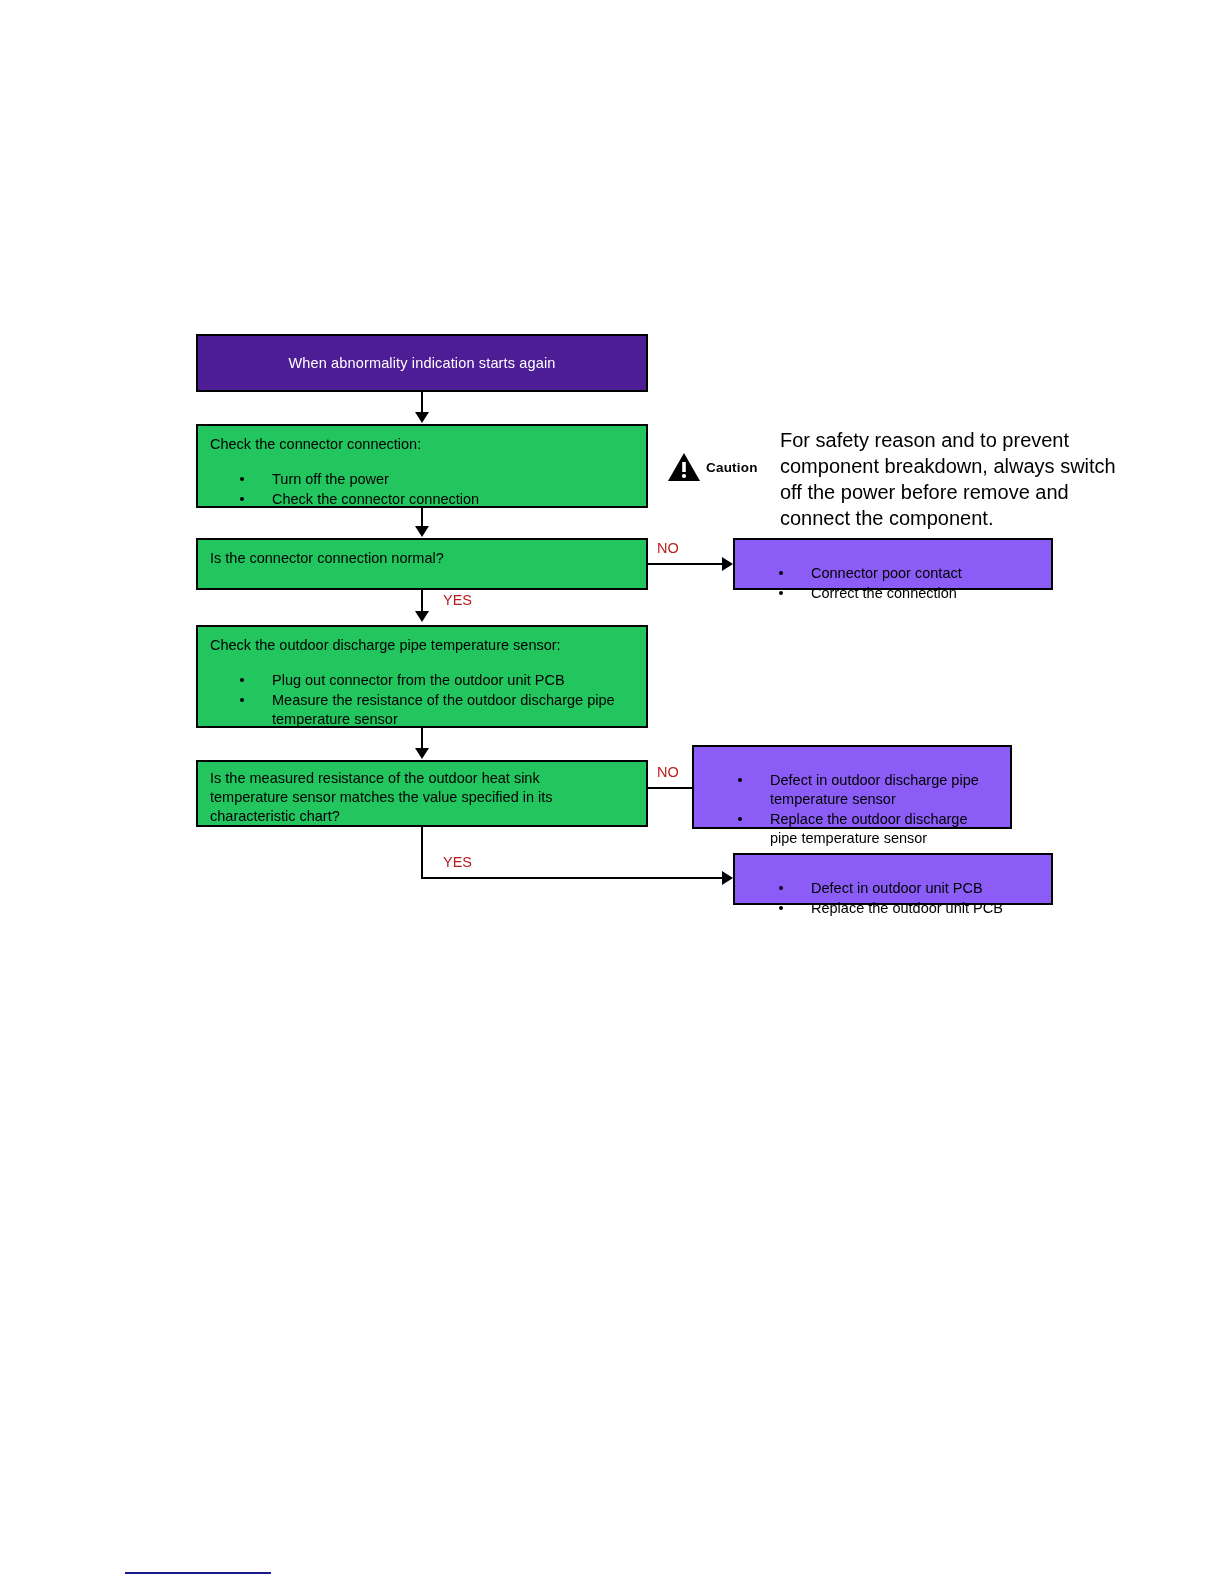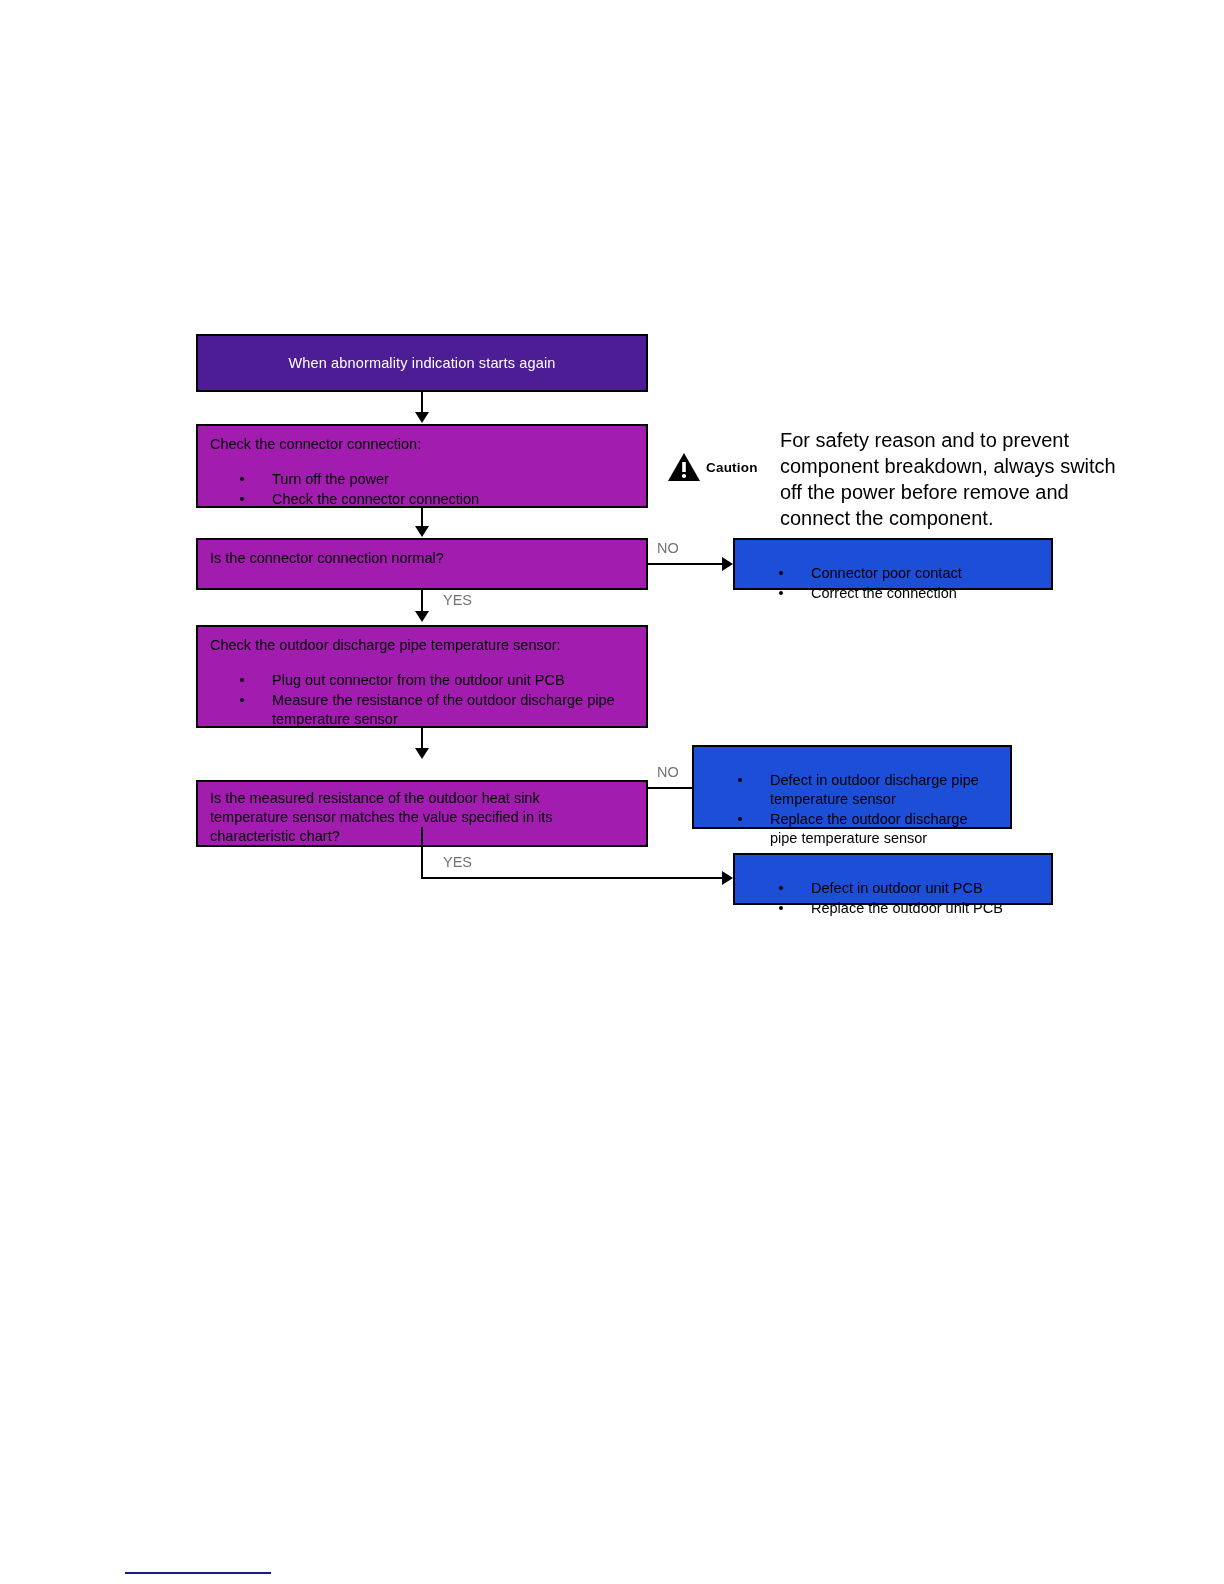--- a/index.html
+++ b/index.html
@@ -28,7 +28,7 @@
     position: absolute;
     box-sizing: border-box;
     border: 2px solid #000000;
-    background: #a21caf;
+    background: #22c55e;
   }
   .box-header {
     background: #4c1d95;

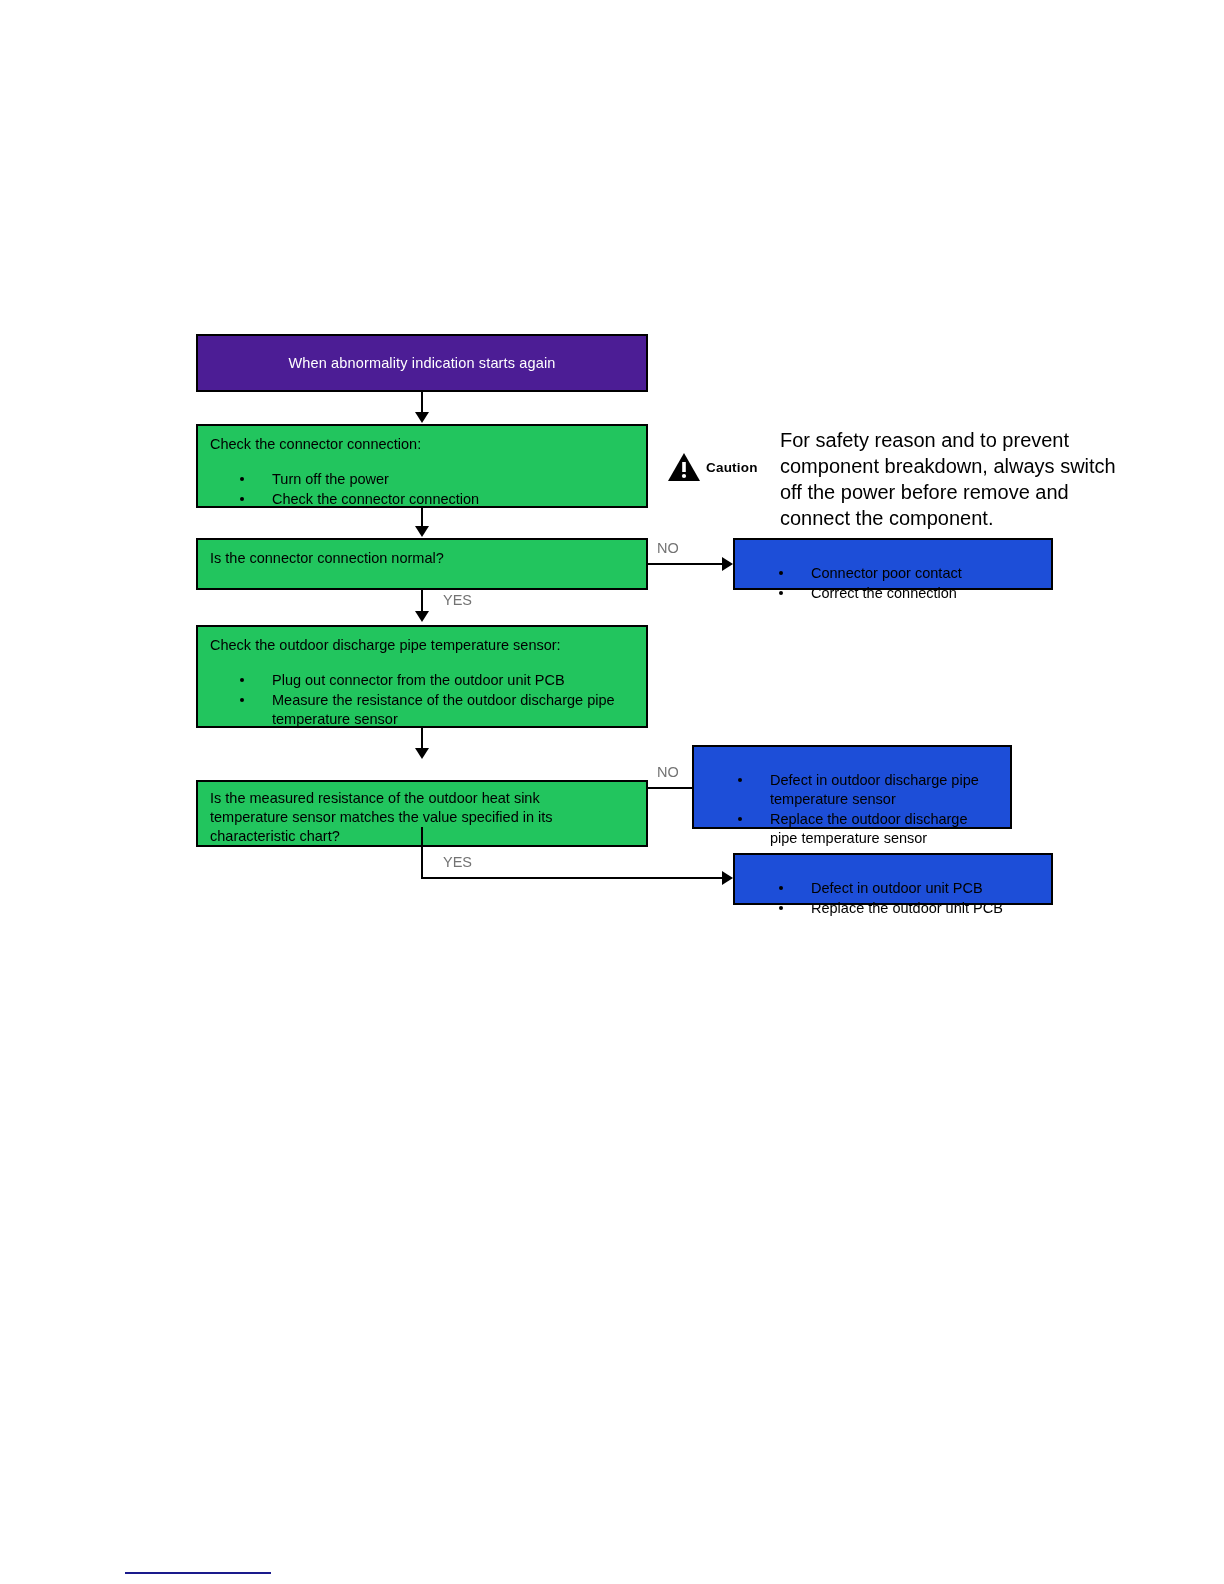--- a/index.html
+++ b/index.html
@@ -117,7 +117,7 @@
   .edge-label {
     position: absolute;
     font-size: 14.5px;
-    color: #737373;
+    color: #b91c1c;
     white-space: nowrap;
   }
   .caution-icon-row {

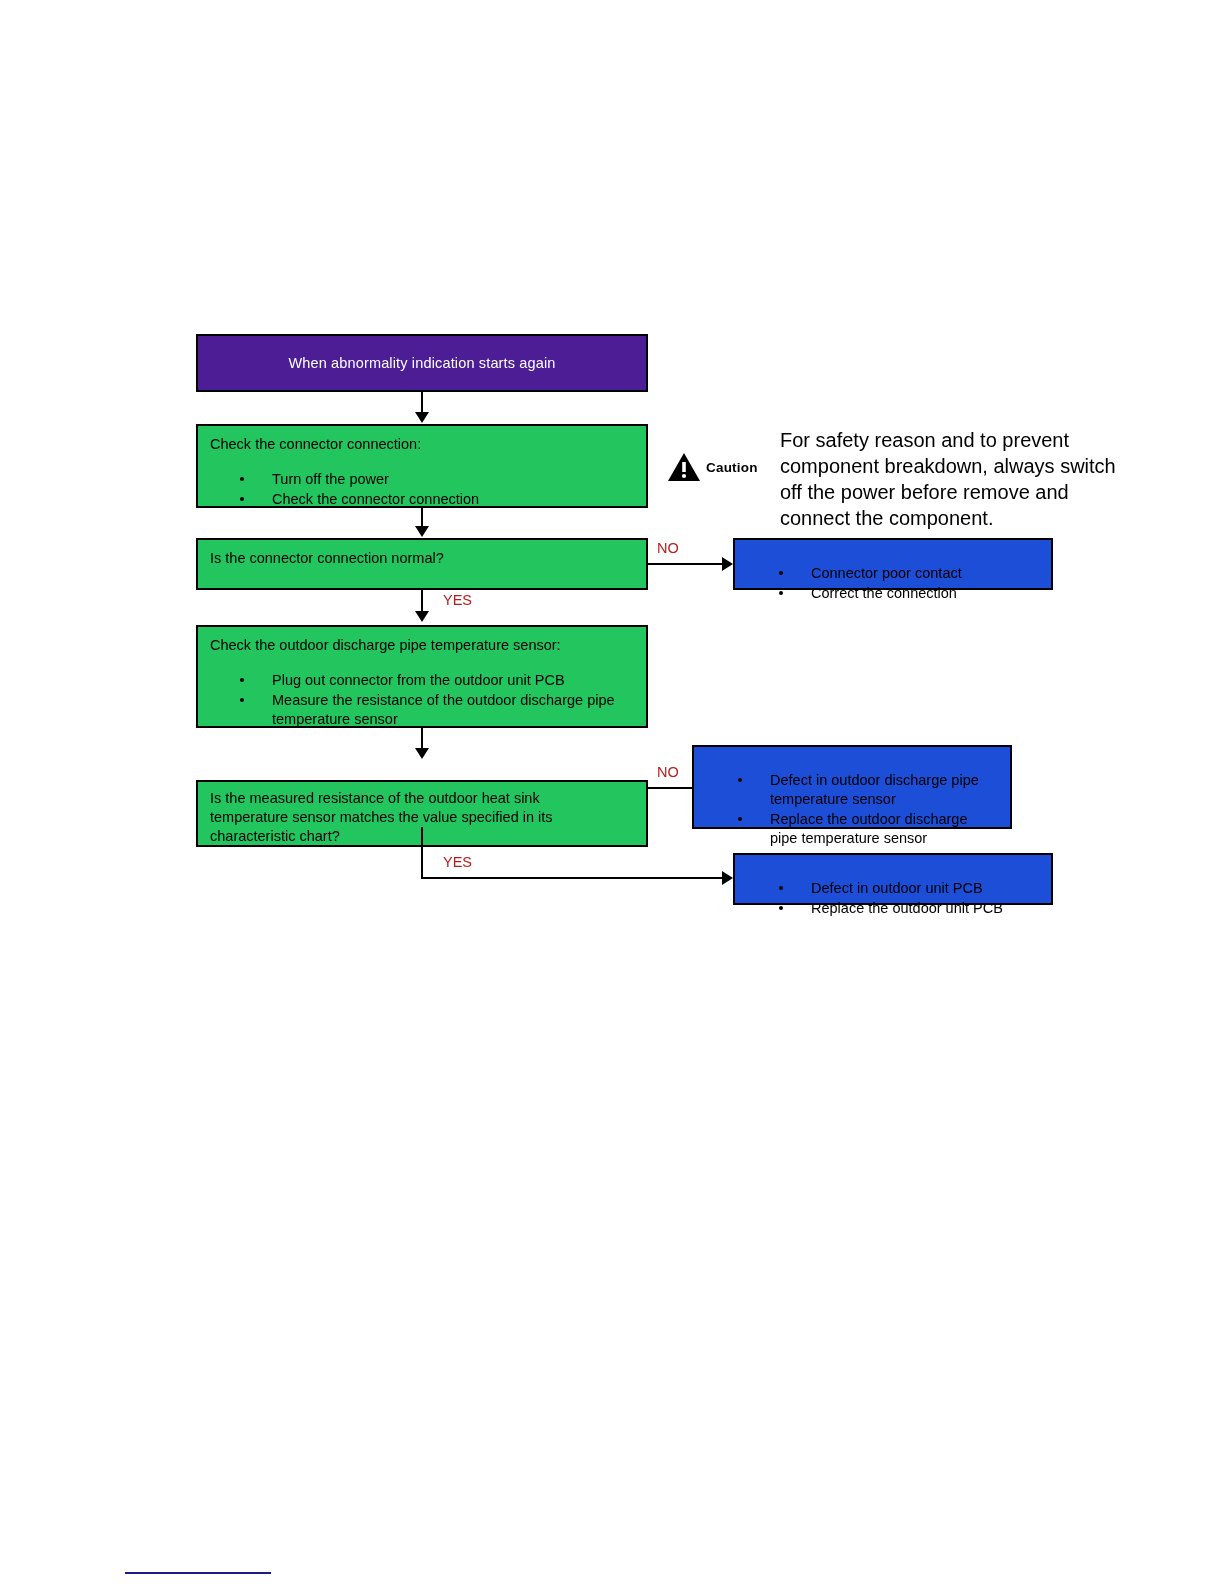--- a/index.html
+++ b/index.html
@@ -43,7 +43,7 @@
     letter-spacing: 0.15px;
   }
   .box-result {
-    background: #1d4ed8;
+    background: #8b5cf6;
     border: 2px solid #000000;
   }
 

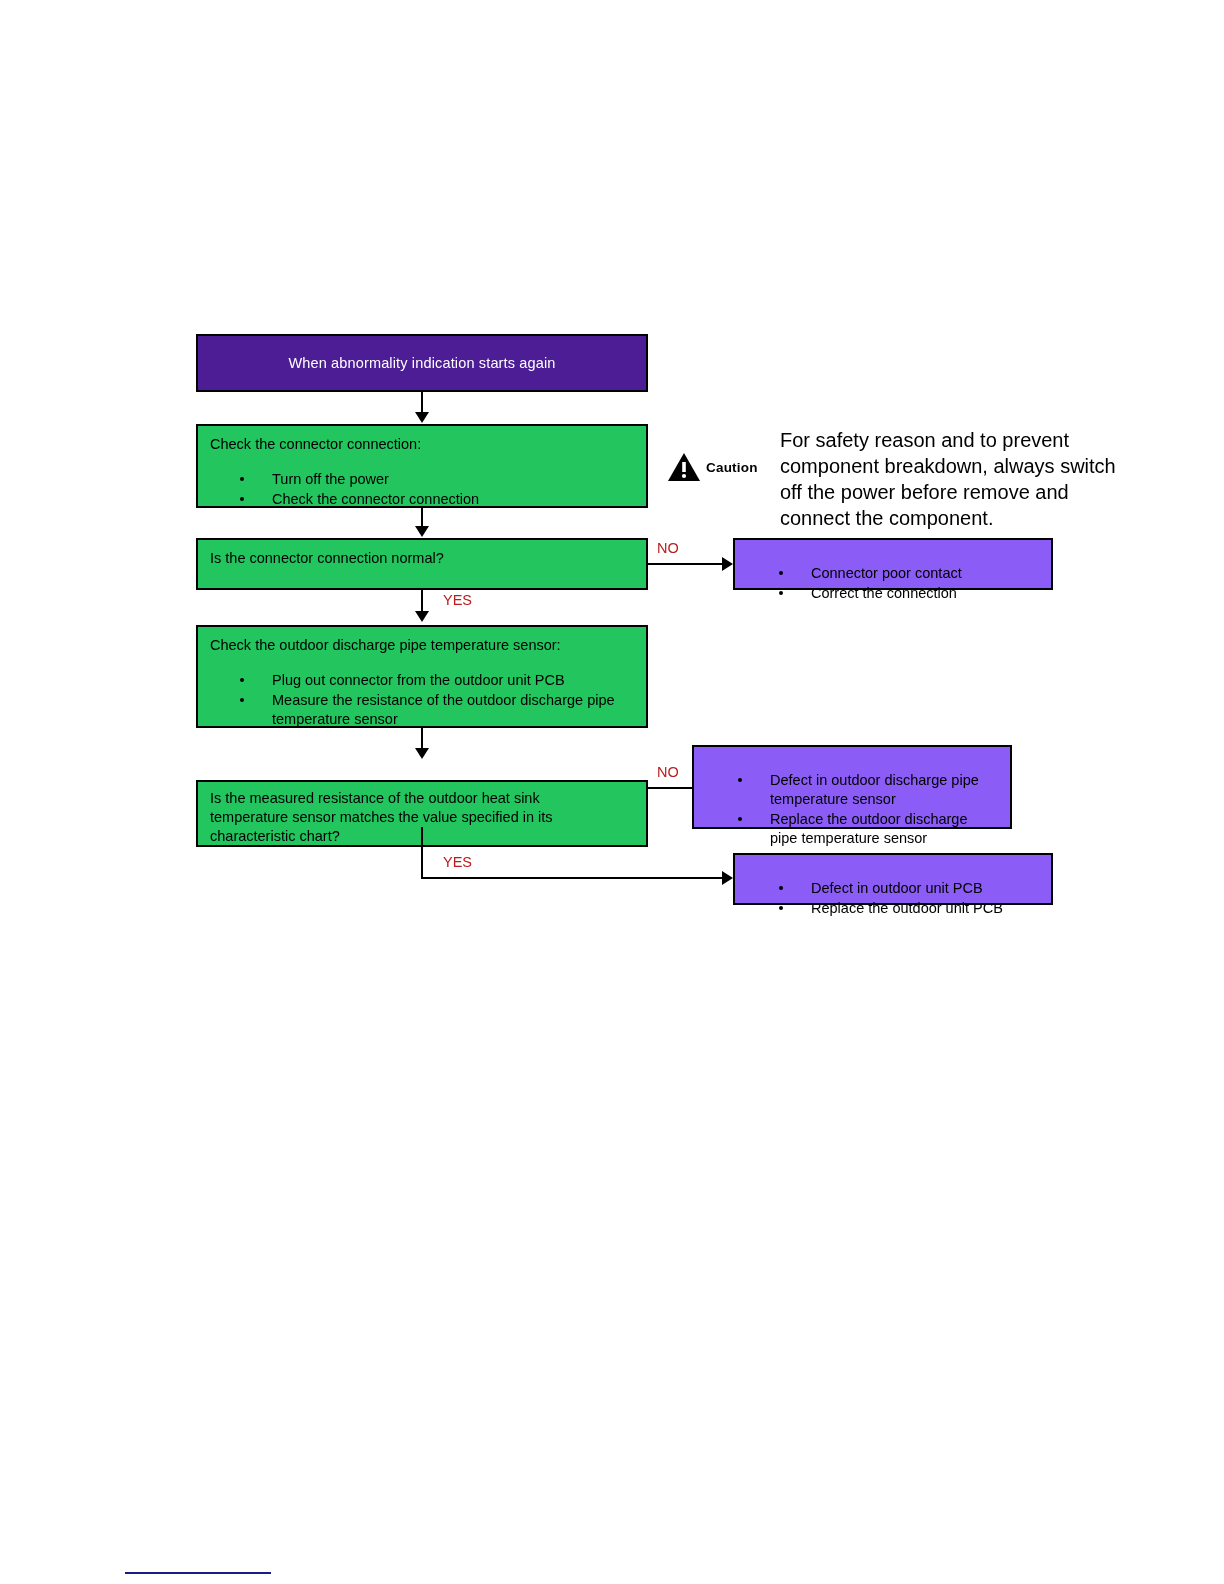--- a/index.html
+++ b/index.html
@@ -231,7 +231,7 @@
   <div class="vline" style="left:421px; top:728px; height:24px;"></div>
   <div class="arrow-down" style="left:415px; top:748px;"></div>
 
-  <div class="box" style="left:196px; top:760px; width:452px; height:67px;margin-top:20px;">
+  <div class="box" style="left:196px; top:760px; width:452px; height:67px;">
     <div class="box-inner" style="padding-top:7px;">
       <div>Is the measured resistance of the outdoor heat sink</div>
       <div>temperature sensor matches the value specified in its</div>

